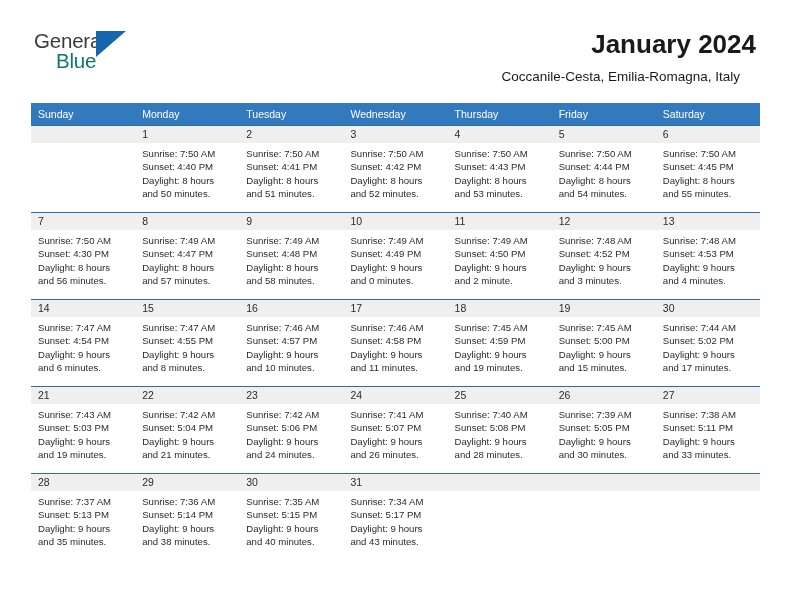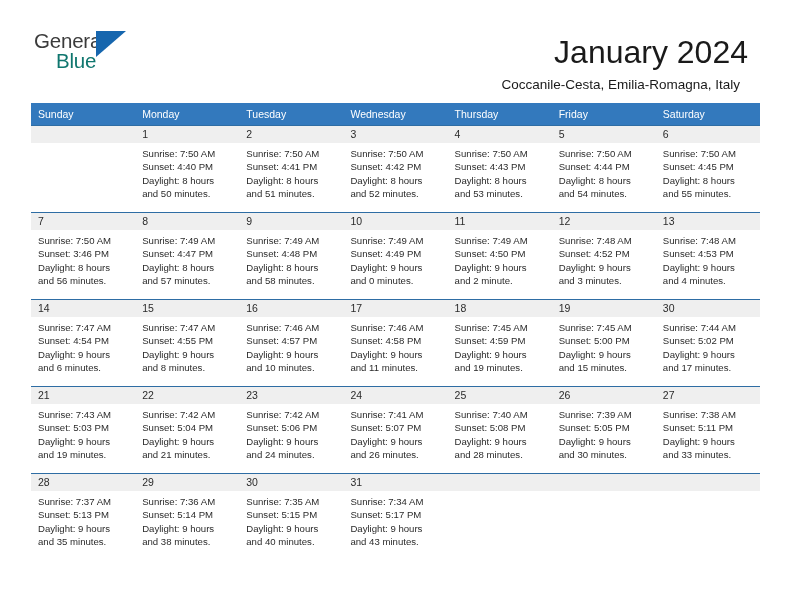--- a/index.html
+++ b/index.html
@@ -71,11 +71,11 @@
     text-align: right;
   }
   .month-title {
-    font-size: 32px;
+    font-size: 26px;
     color: #1a1a1a;
     line-height: 32px;
-    font-weight: normal;
-    margin: 8px;
+    font-weight: bold;
+    margin: 0;
     white-space: nowrap;
   }
   .location {

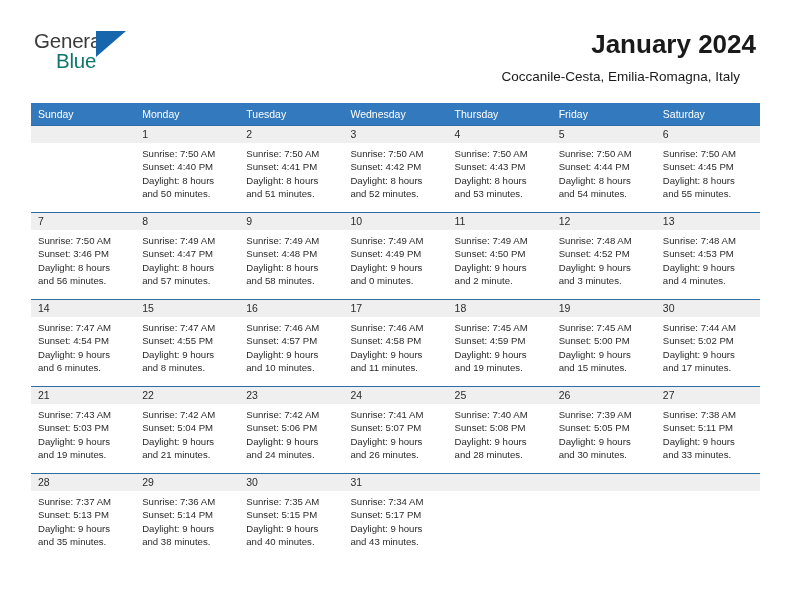--- a/index.html
+++ b/index.html
@@ -254,7 +254,7 @@
               <div class="daynum-band">7</div>
               <div class="cell-body">
                 <div>Sunrise: 7:50 AM</div>
-                <div>Sunset: 3:46 PM</div>
+                <div>Sunset: 4:30 PM</div>
                 <div>Daylight: 8 hours</div>
                 <div>and 56 minutes.</div>
               </div>

